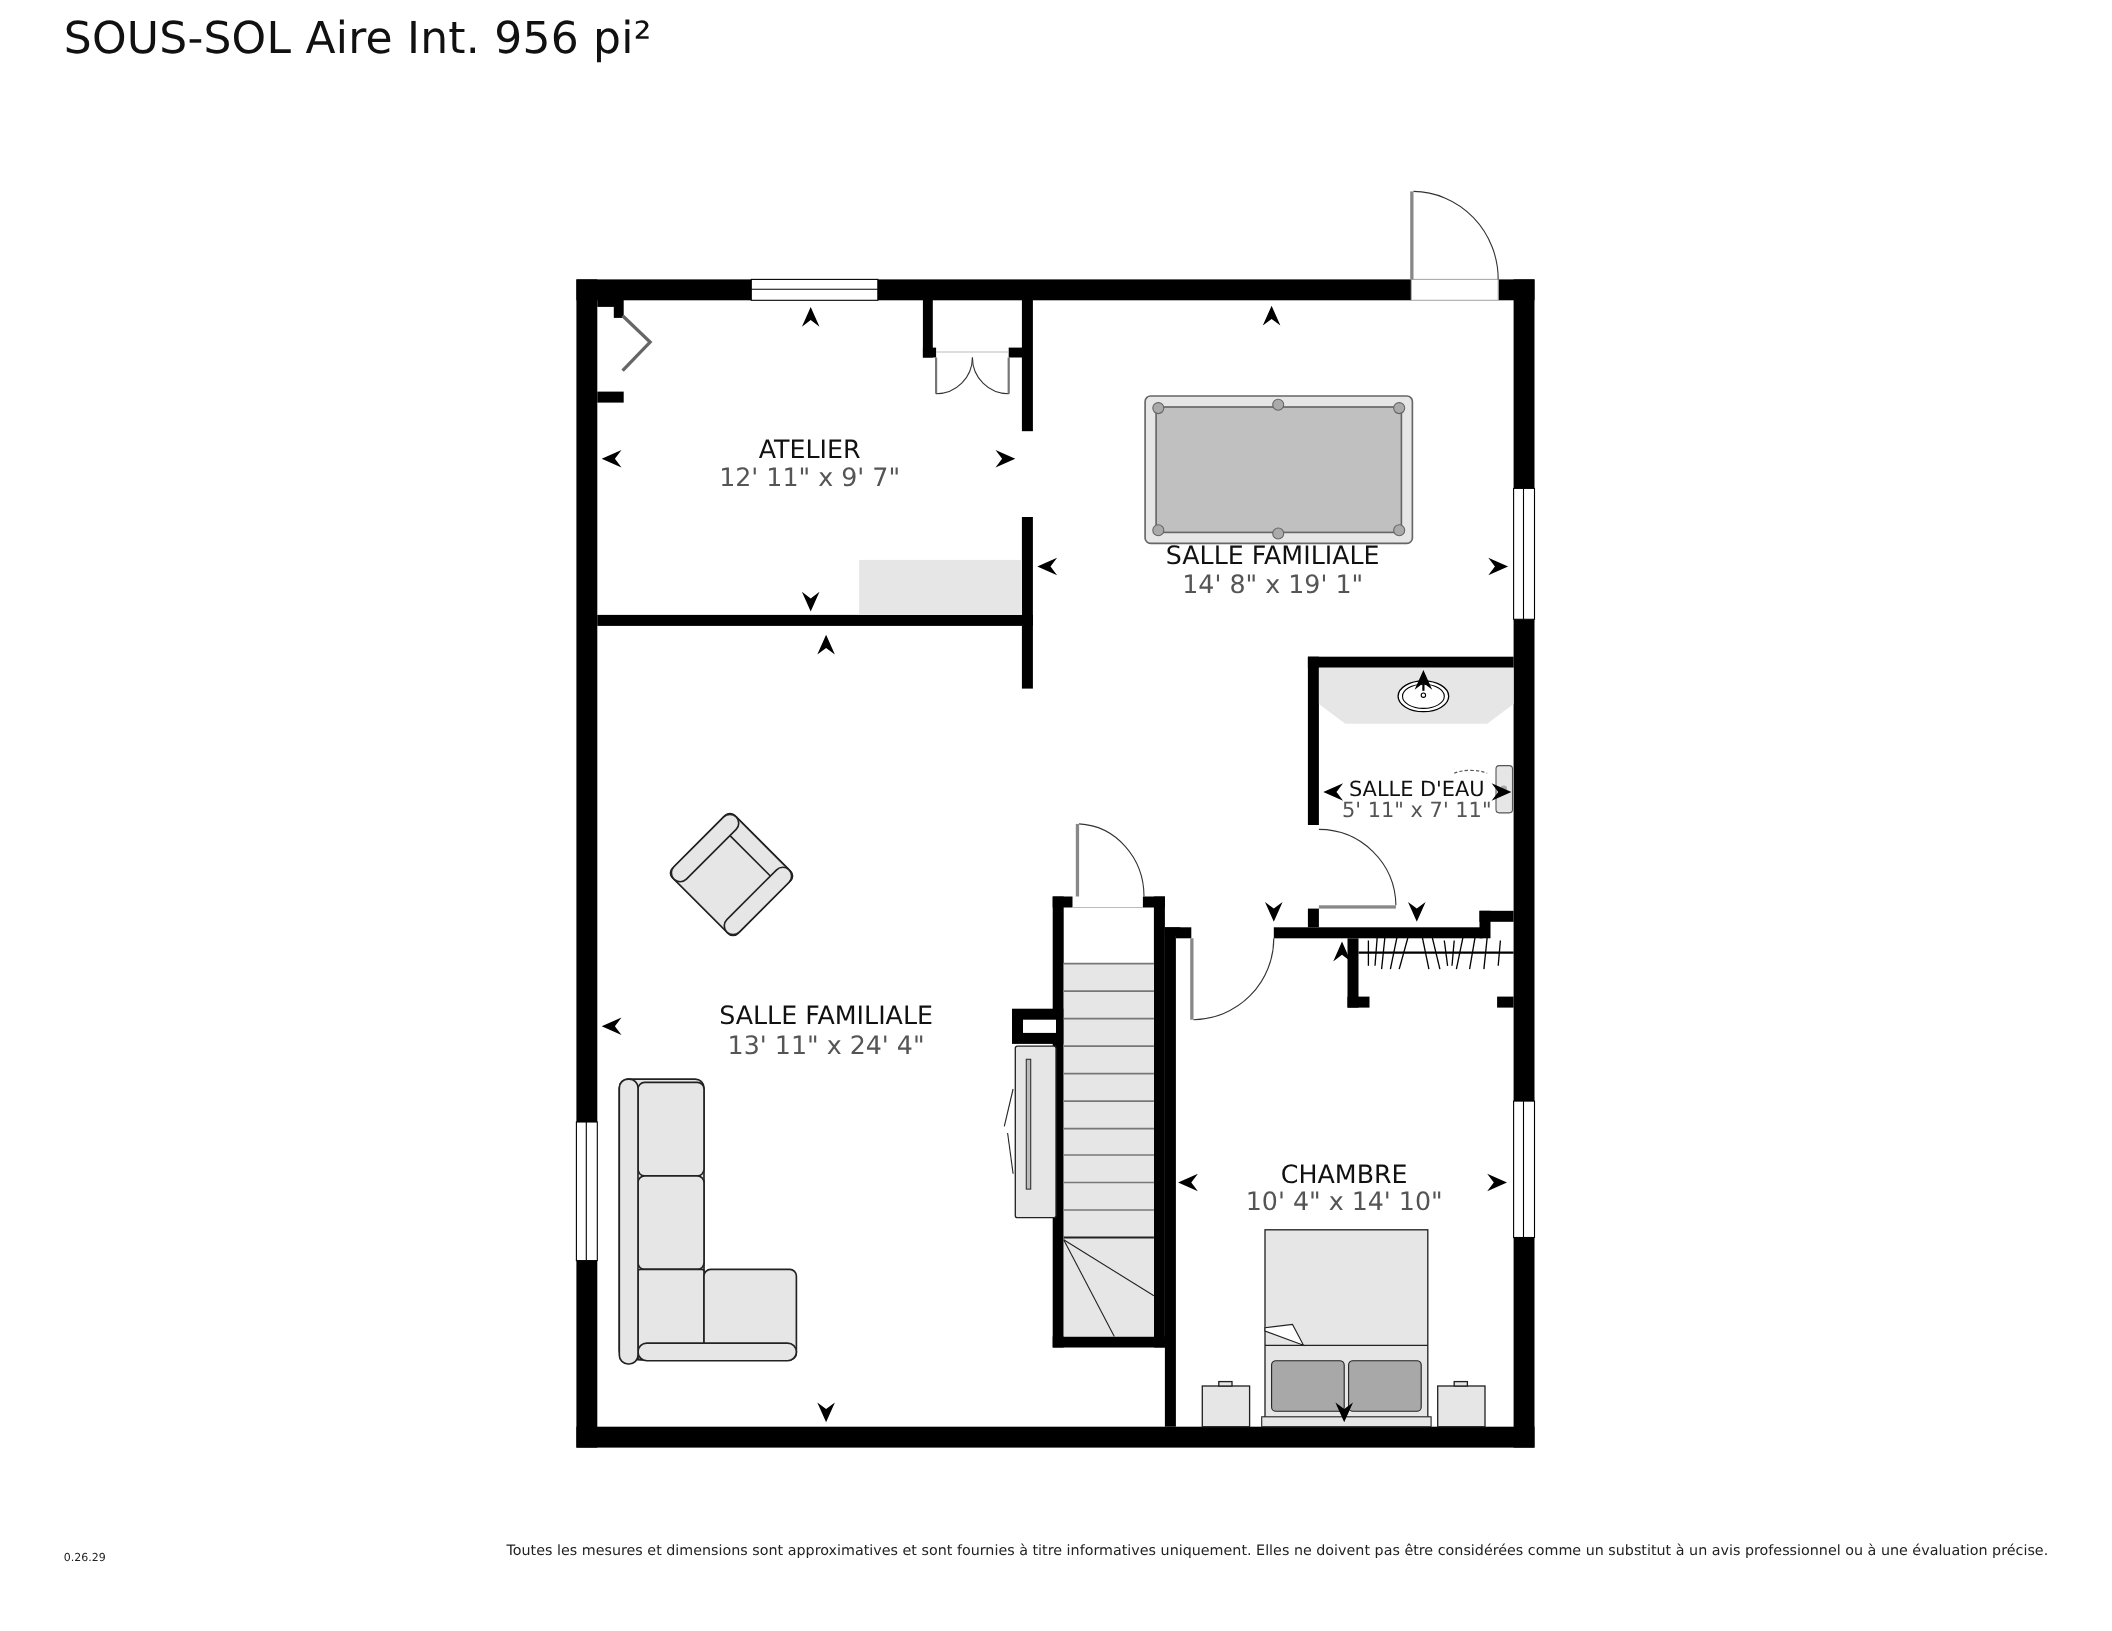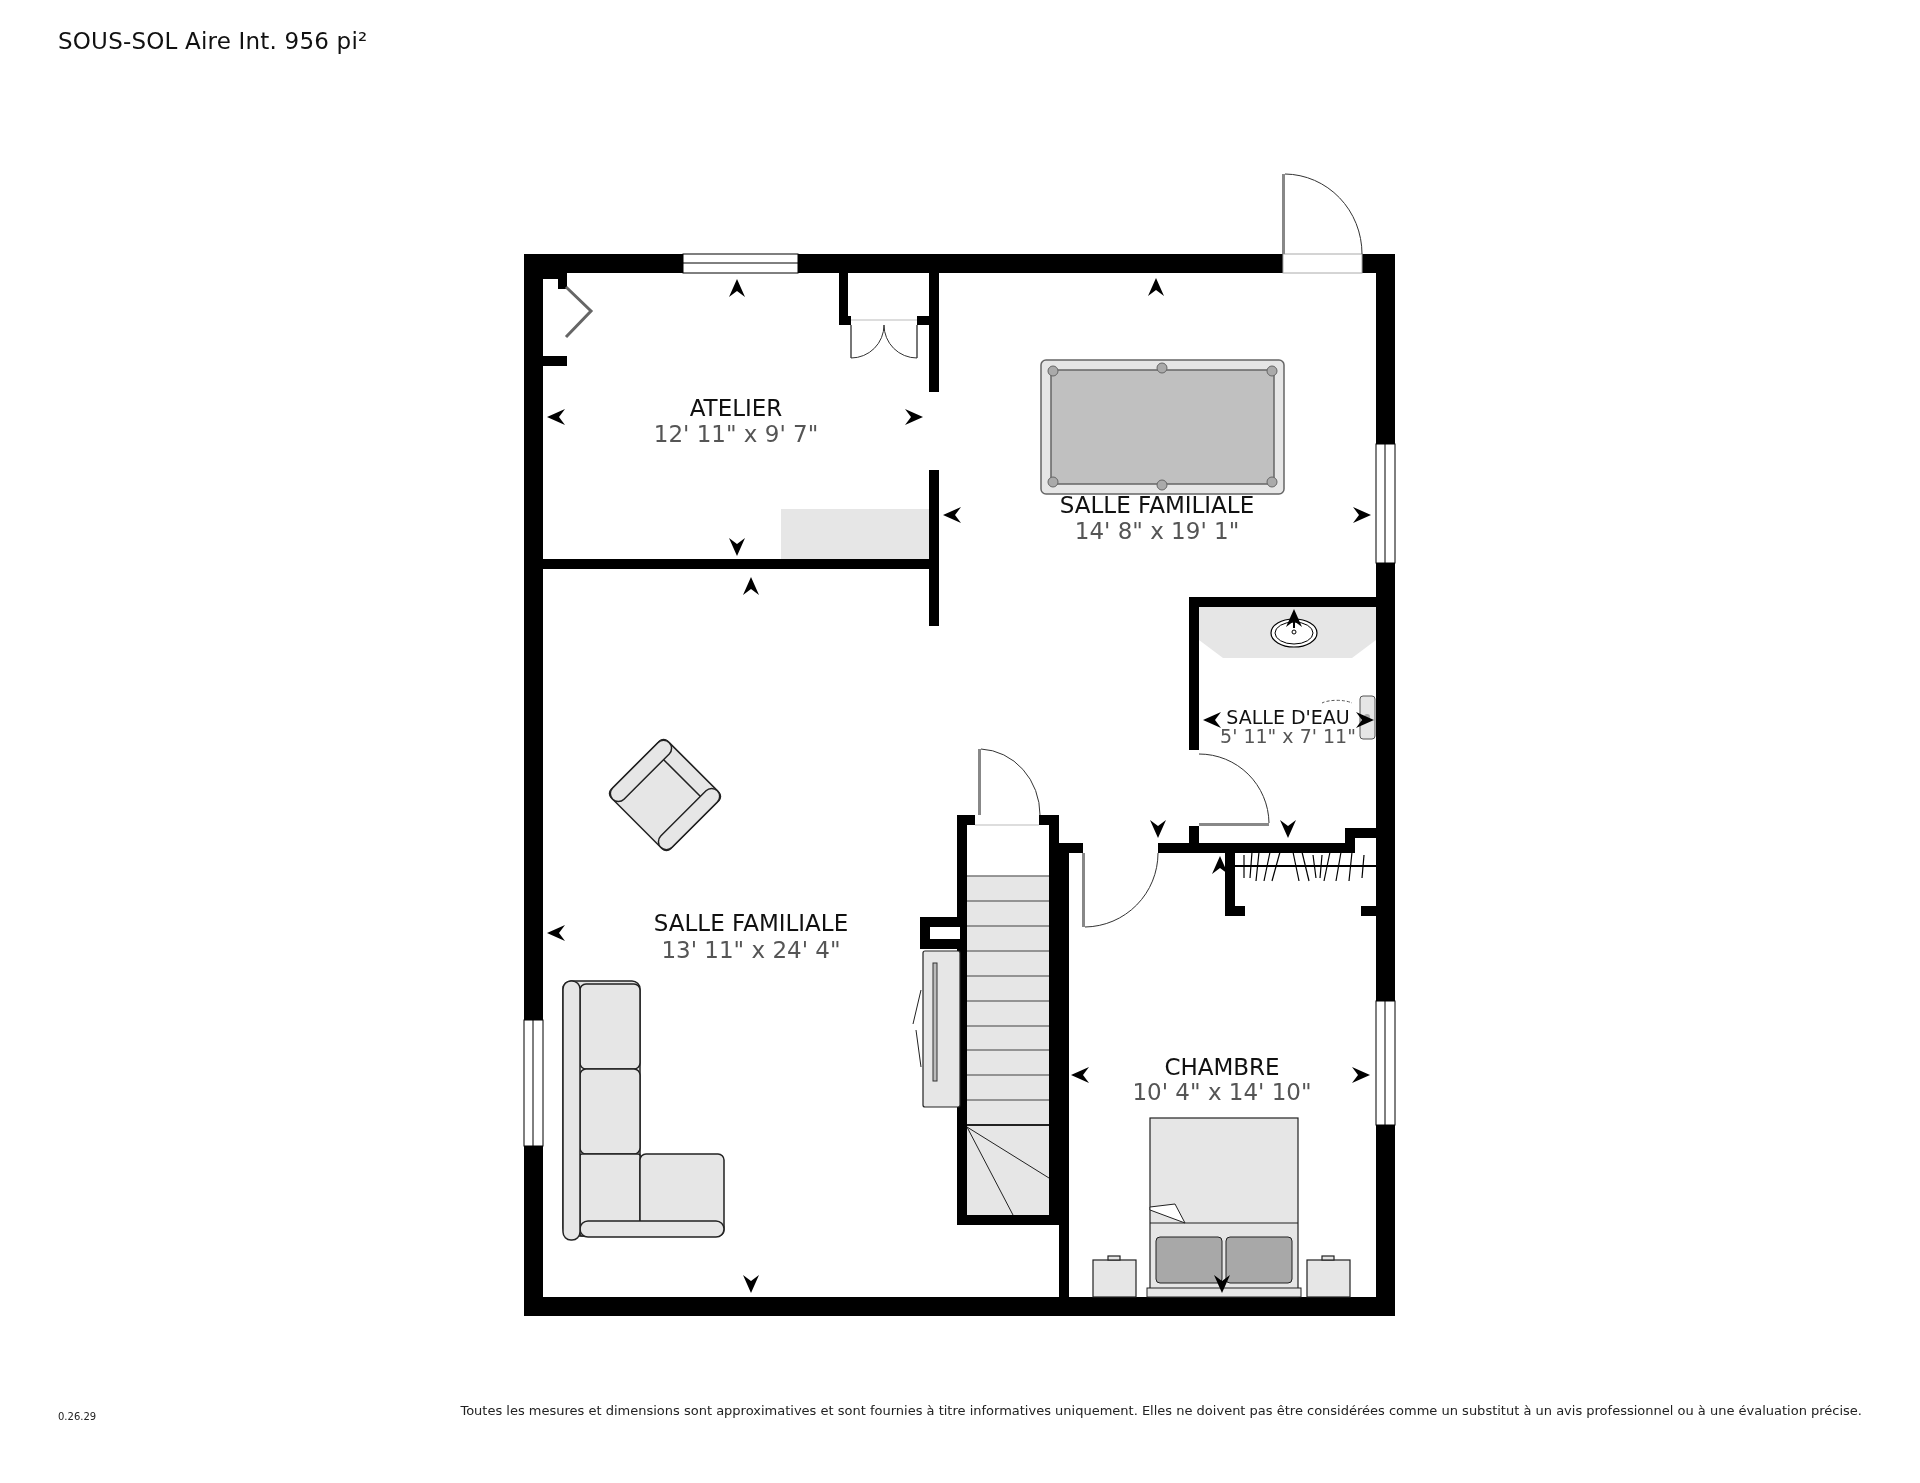--- a/index.html
+++ b/index.html
@@ -4,7 +4,7 @@
 <style>
   html, body { margin: 0; padding: 0; background: #ffffff; }
   body { width: 1920px; height: 1483px; position: relative; overflow: hidden; font-family: "DejaVu Sans", sans-serif; }
-  .title { position: absolute; left: 58px; top: 28px; font-size: 23px; color: #111; letter-spacing: 0.2px; }
+  .title { position: absolute; left: 58px; top: 12px; font-size: 40px; color: #111; letter-spacing: 0.2px; }
   .footer-version { position: absolute; left: 58px; top: 1411px; font-size: 10px; color: #222; }
   .footer-disclaimer { position: absolute; right: 58px; top: 1403px; font-size: 13px; color: #222; white-space: nowrap; margin-left: 23px; }
   svg.plan { position: absolute; left: 0; top: 0; }

